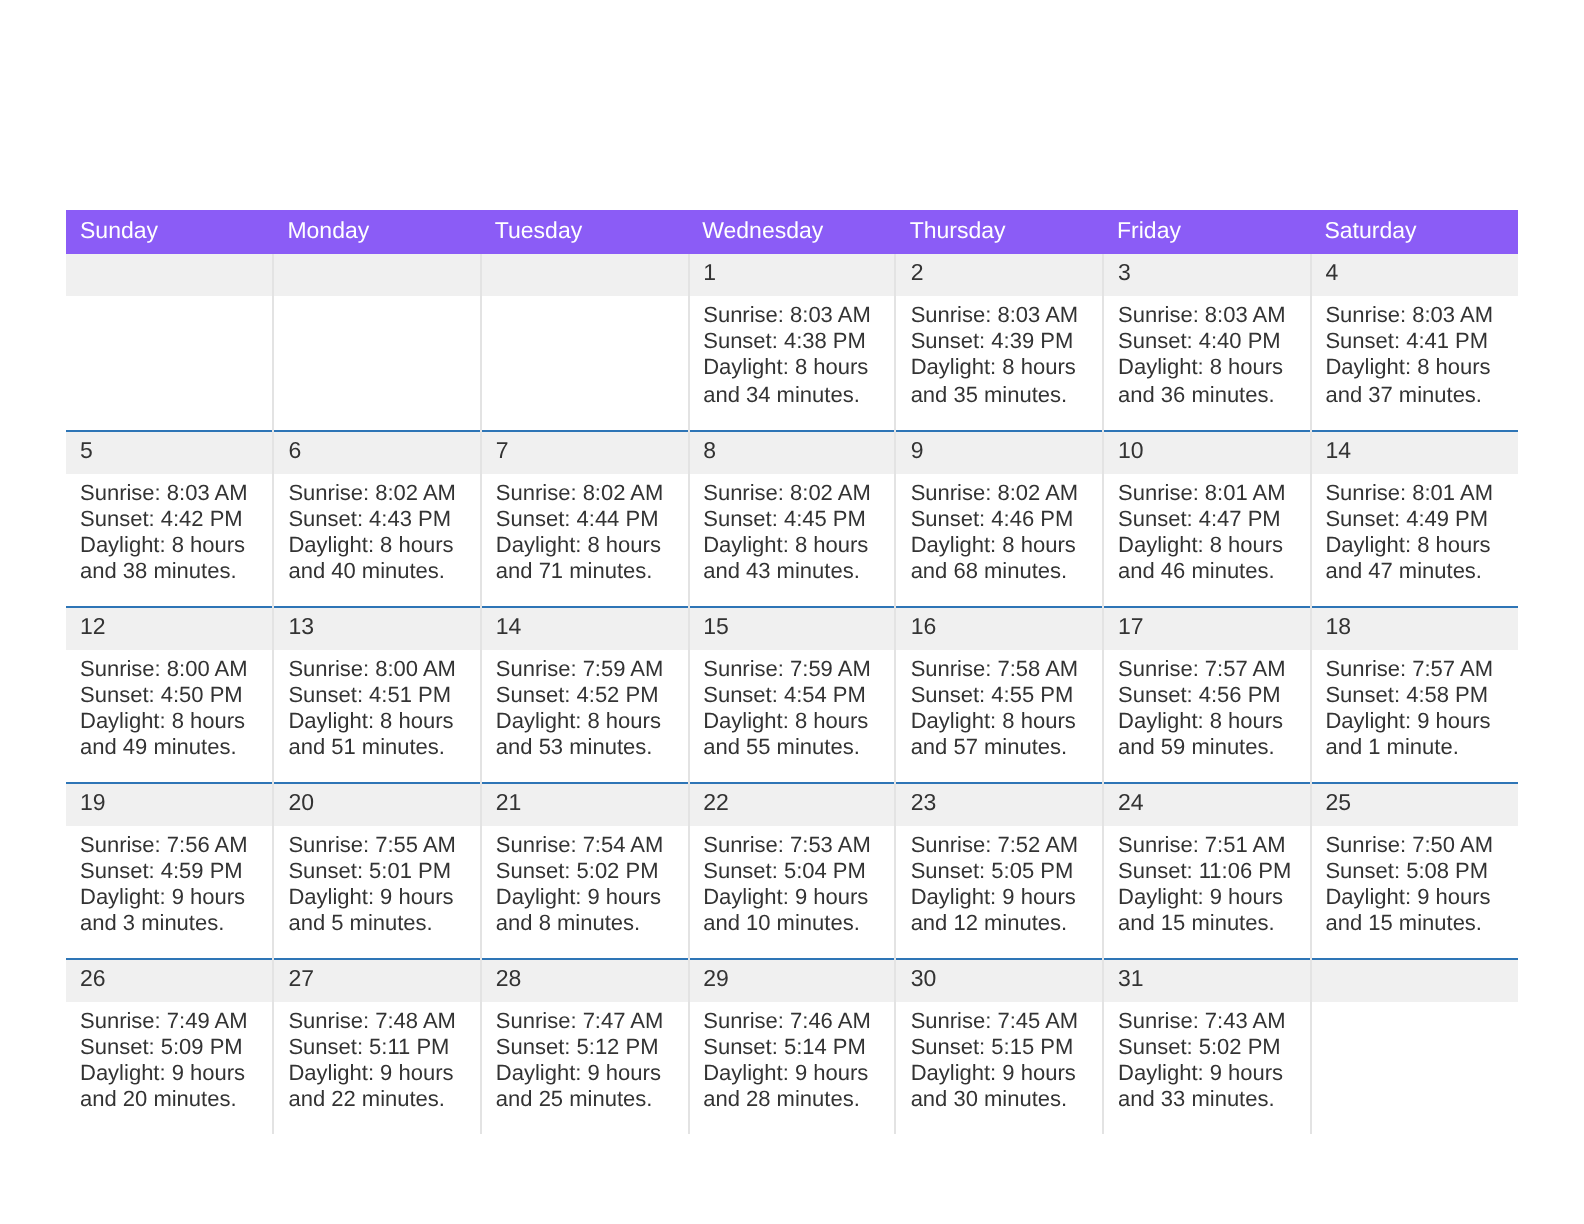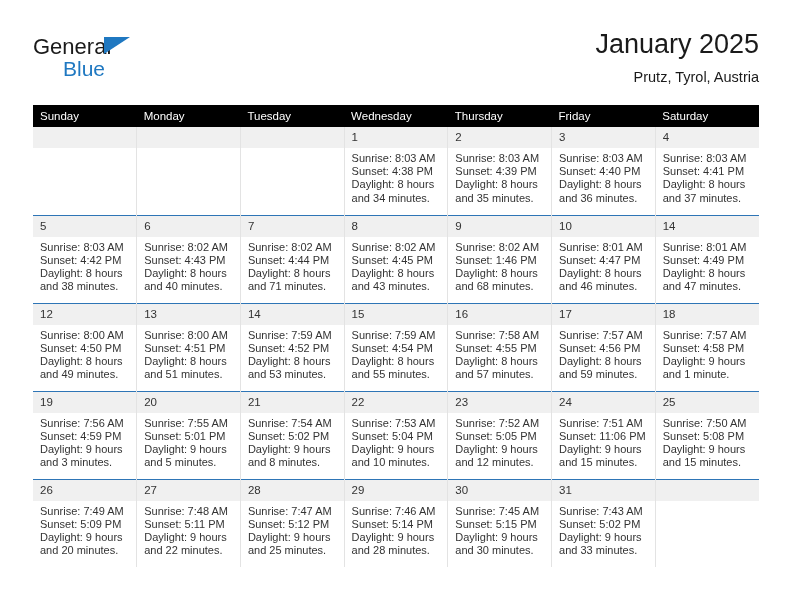--- a/index.html
+++ b/index.html
@@ -124,22 +124,6 @@
 
 <div class="page">
 
-  <div class="top">
-
-    <div class="brand">
-      <div class="brand-row1">
-        <span>General</span>
-        <span class="brand-tri"></span>
-      </div>
-      <div class="brand-row2">Blue</div>
-    </div>
-
-    <div class="title-block">
-      <div class="cal-title">January 2025</div>
-      <div class="cal-sub">Prutz, Tyrol, Austria</div>
-    </div>
-
-  </div>
 
   <table class="cal">
     <thead>

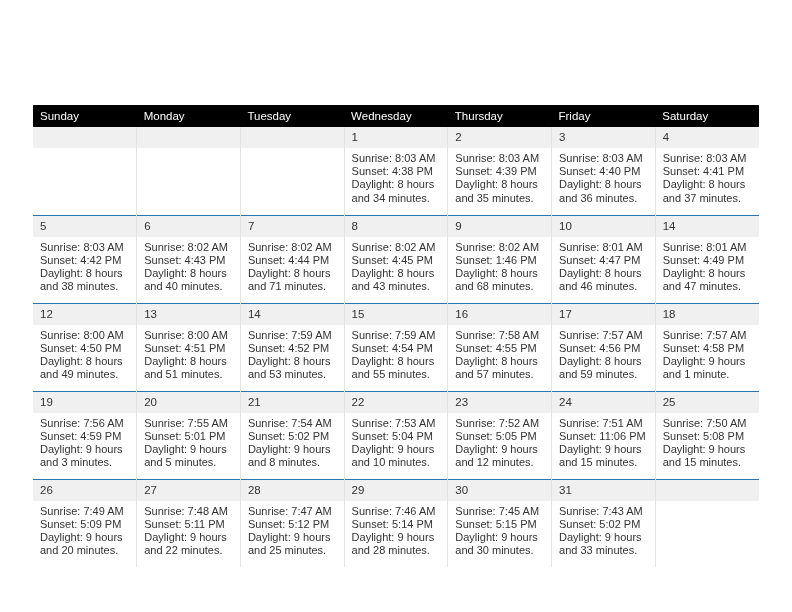--- a/index.html
+++ b/index.html
@@ -81,7 +81,7 @@
     table-layout: fixed;
   }
   .cal th {
-    background: #000000;
+    background: #8b5cf6;
     color: #ffffff;
     font-size: 11.5px;
     font-weight: normal;

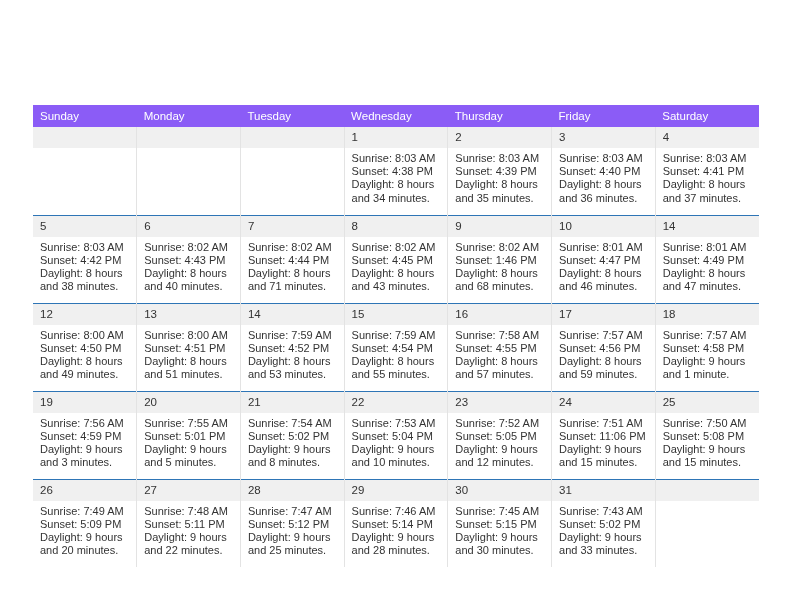--- a/index.html
+++ b/index.html
@@ -226,7 +226,7 @@
             <span class="daynum">9</span>
             <div class="info">
               <div>Sunrise: 8:02 AM</div>
-              <div>Sunset: 1:46 PM</div>
+              <div>Sunset: 4:46 PM</div>
               <div>Daylight: 8 hours</div>
               <div>and 68 minutes.</div>
             </div>

